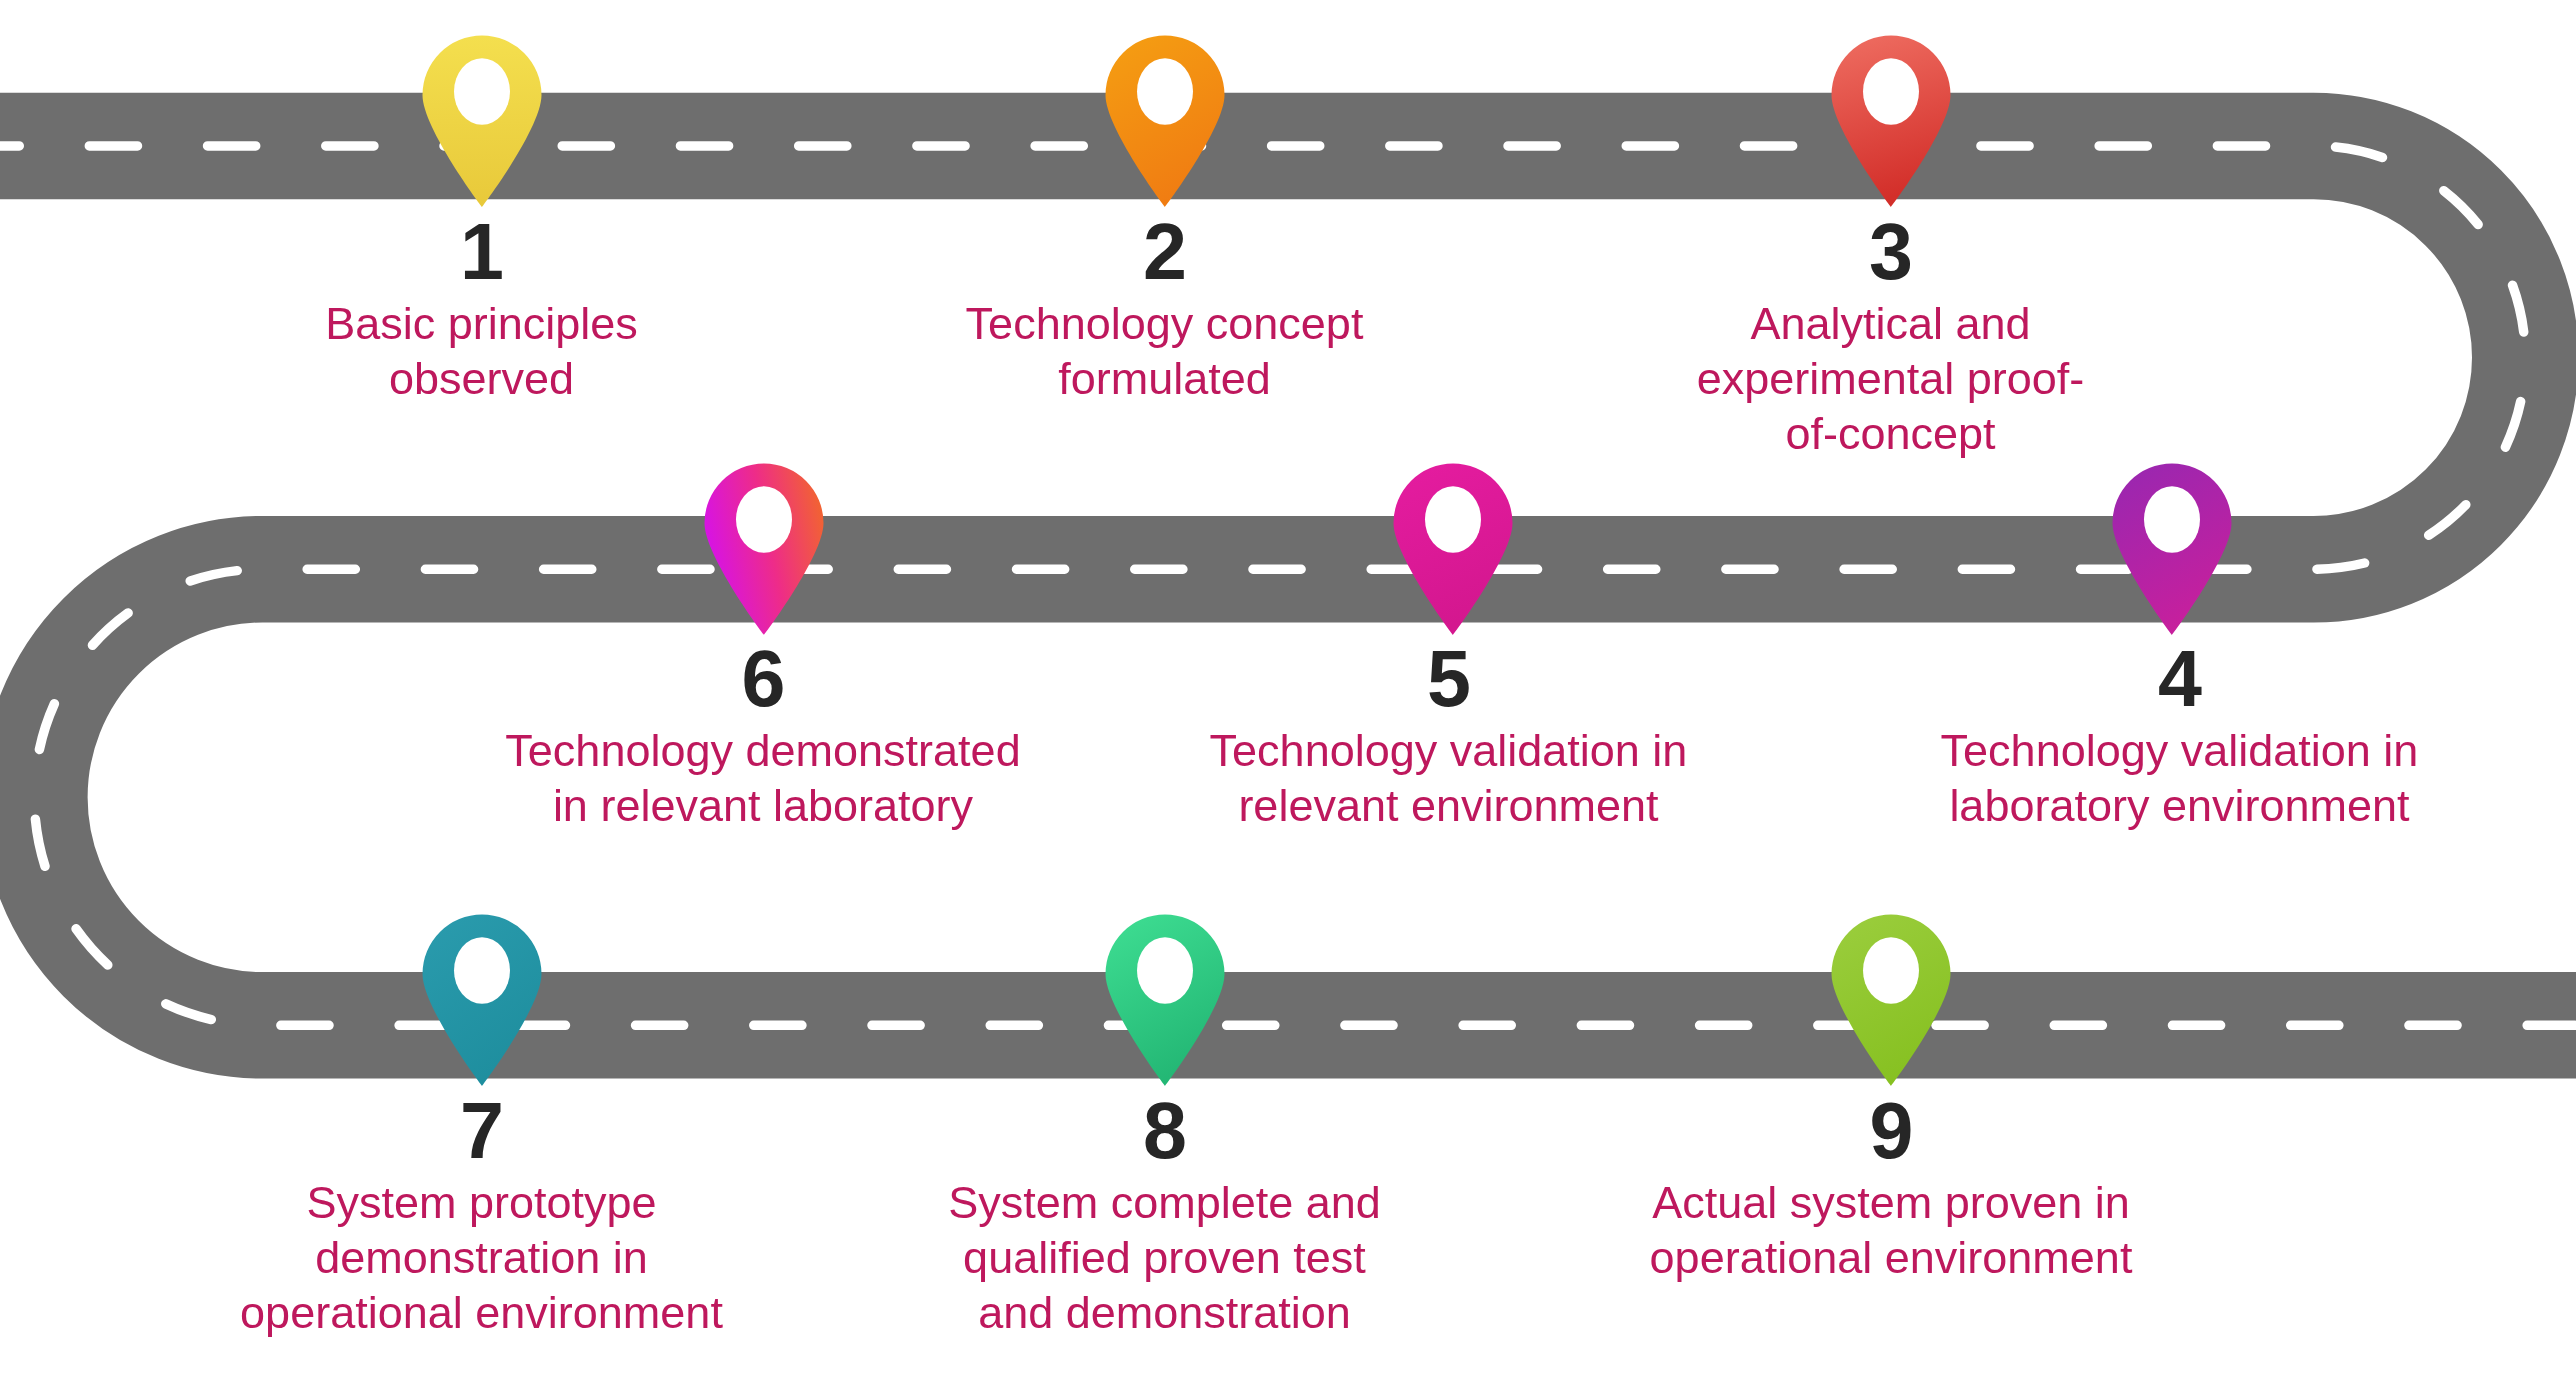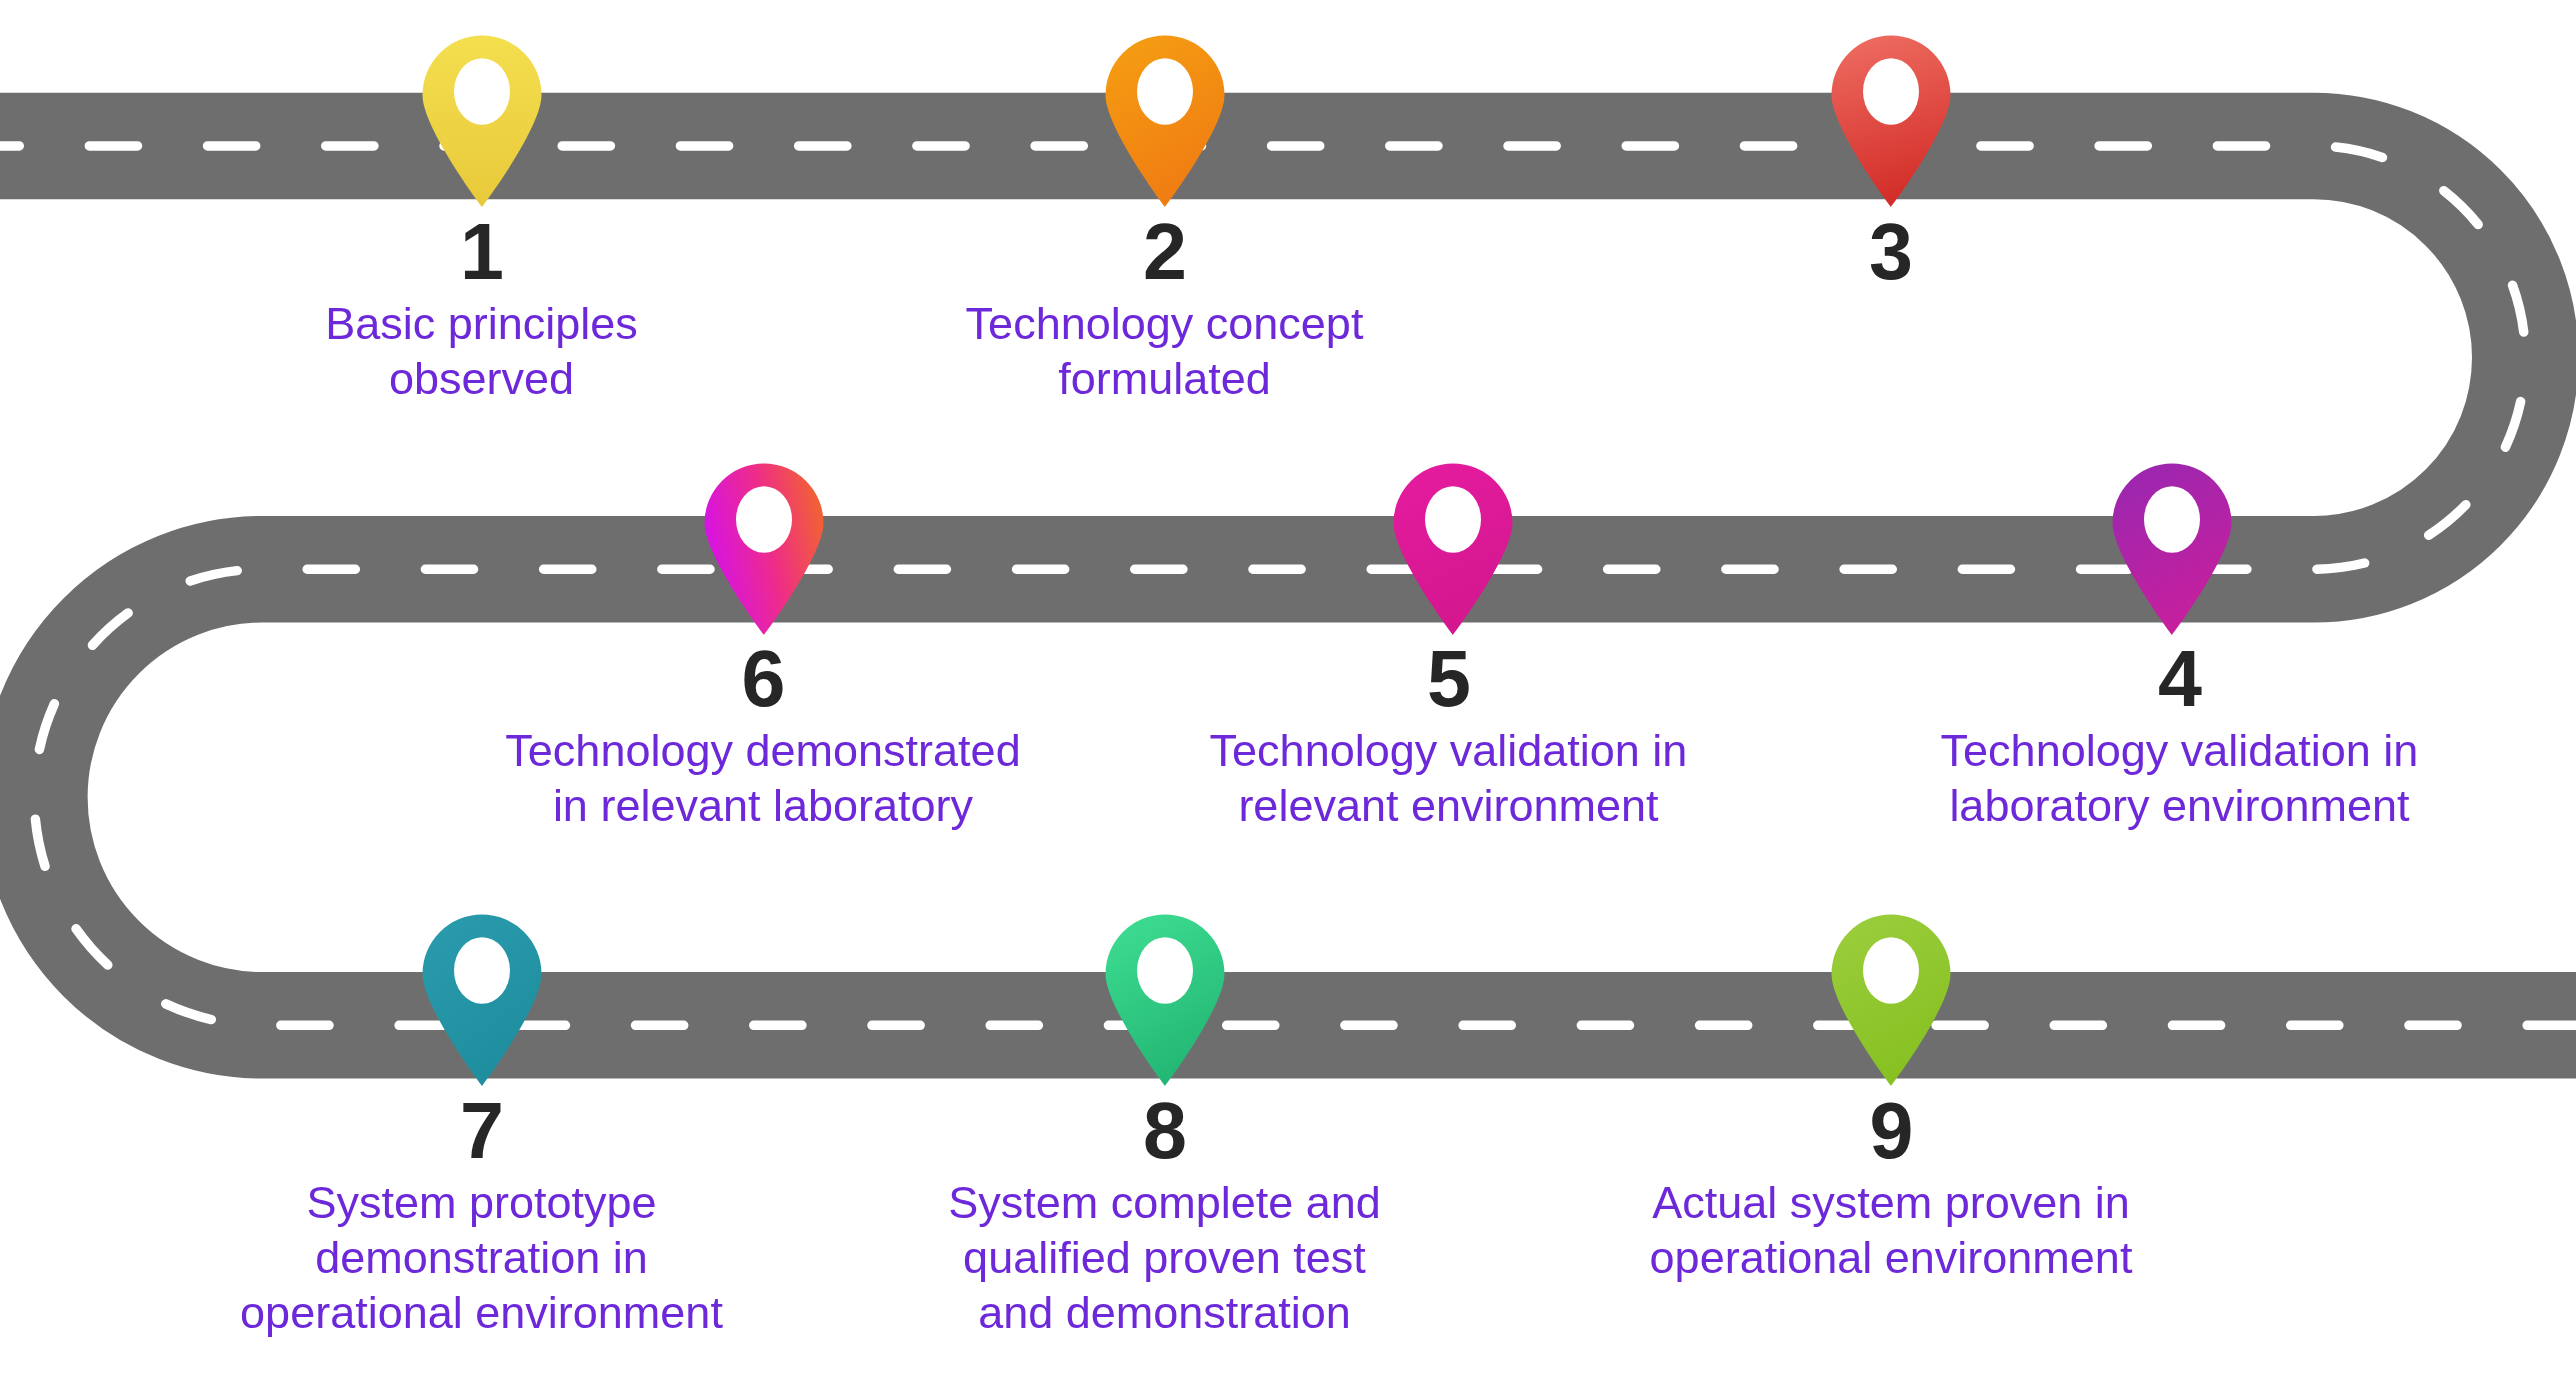--- a/index.html
+++ b/index.html
@@ -17,7 +17,7 @@
     letter-spacing:-0.7px;margin:0 0 5.8px 0;
   }
   .step-label{
-    font-size:45px;color:#6d28d9;line-height:1.22;font-weight:400;
+    font-size:45px;color:#be185d;line-height:1.22;font-weight:400;
     white-space:pre-line;
   }
 </style>

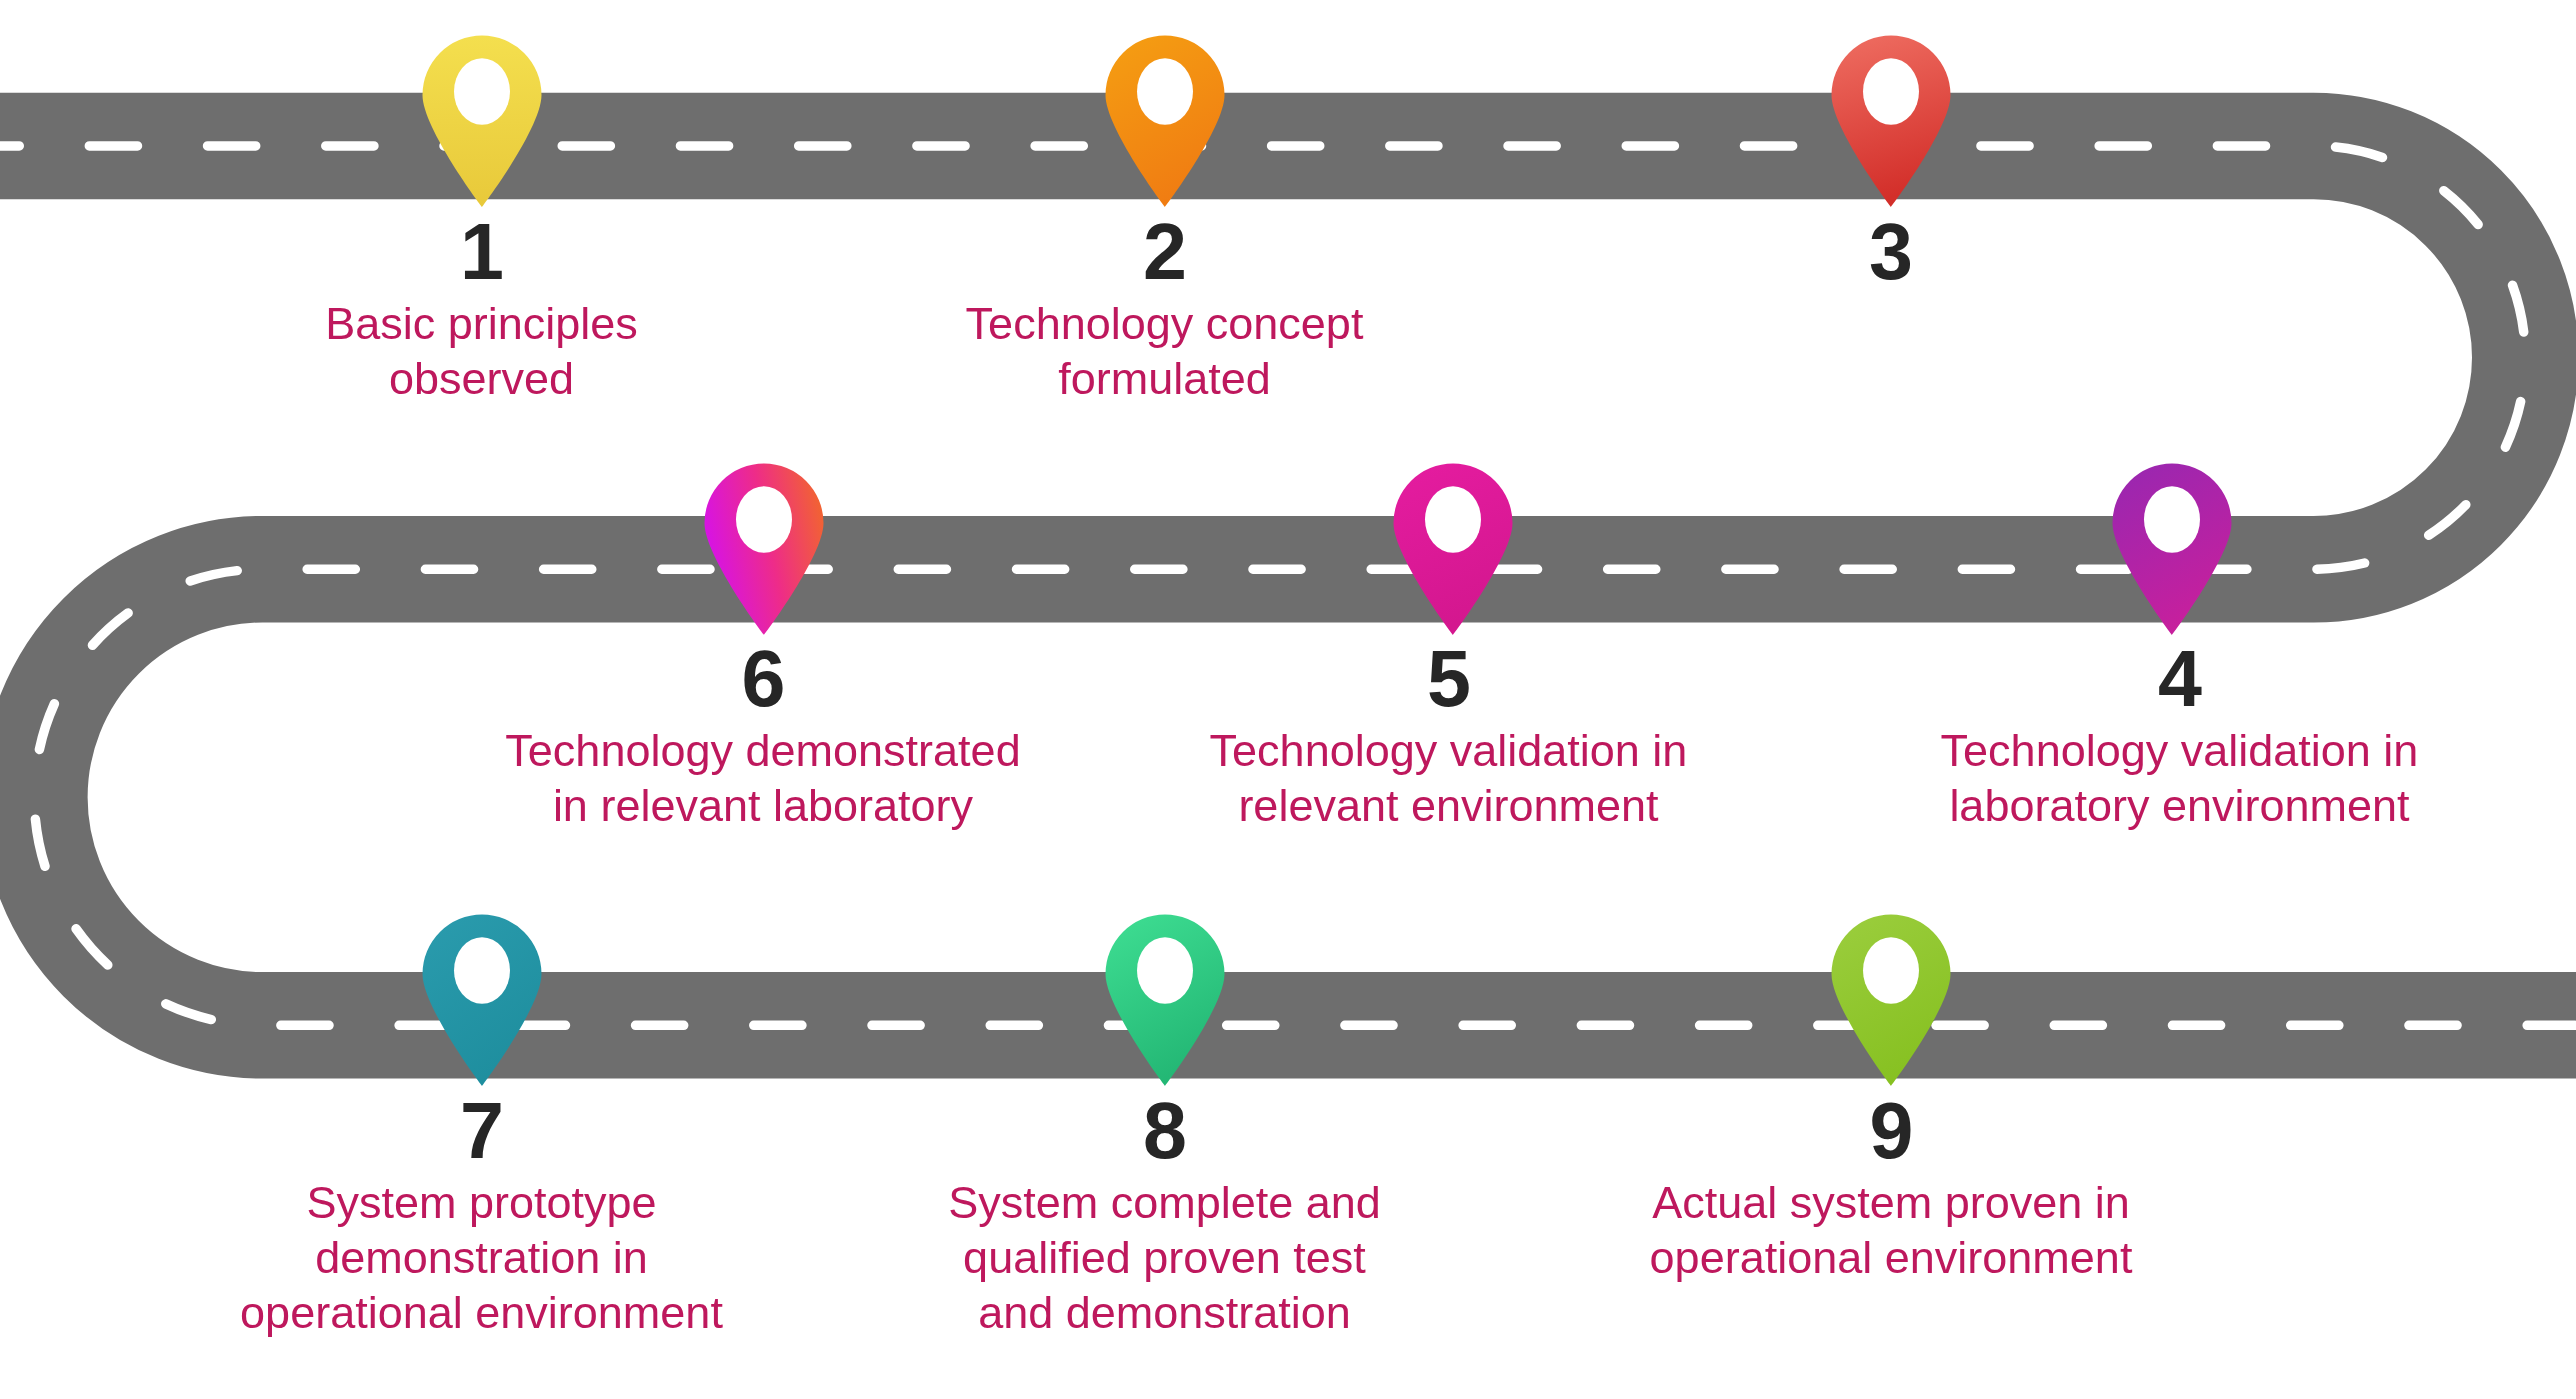--- a/index.html
+++ b/index.html
@@ -174,6 +174,9 @@
 
   <div class="step" style="left:1646px;top:212px;width:489px">
     <div class="step-number">3</div>
+    <div class="step-label">Analytical and
+experimental proof-
+of-concept</div>
   </div>
 
   <div class="step" style="left:1891px;top:639px;width:577px">

